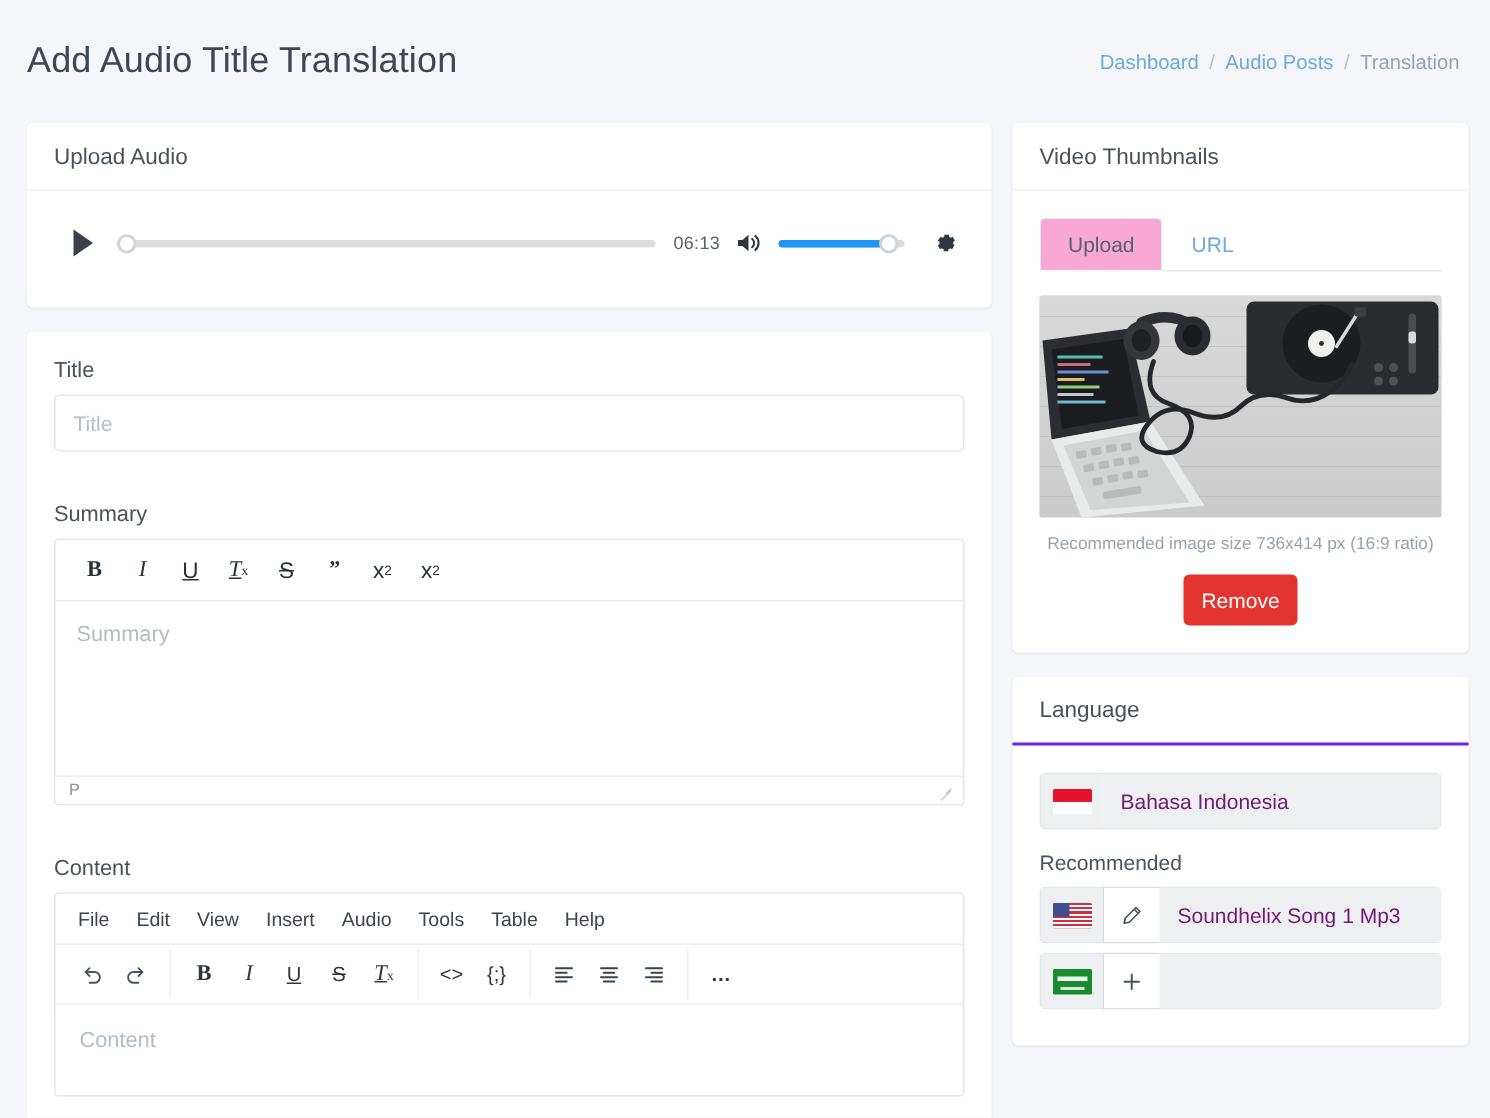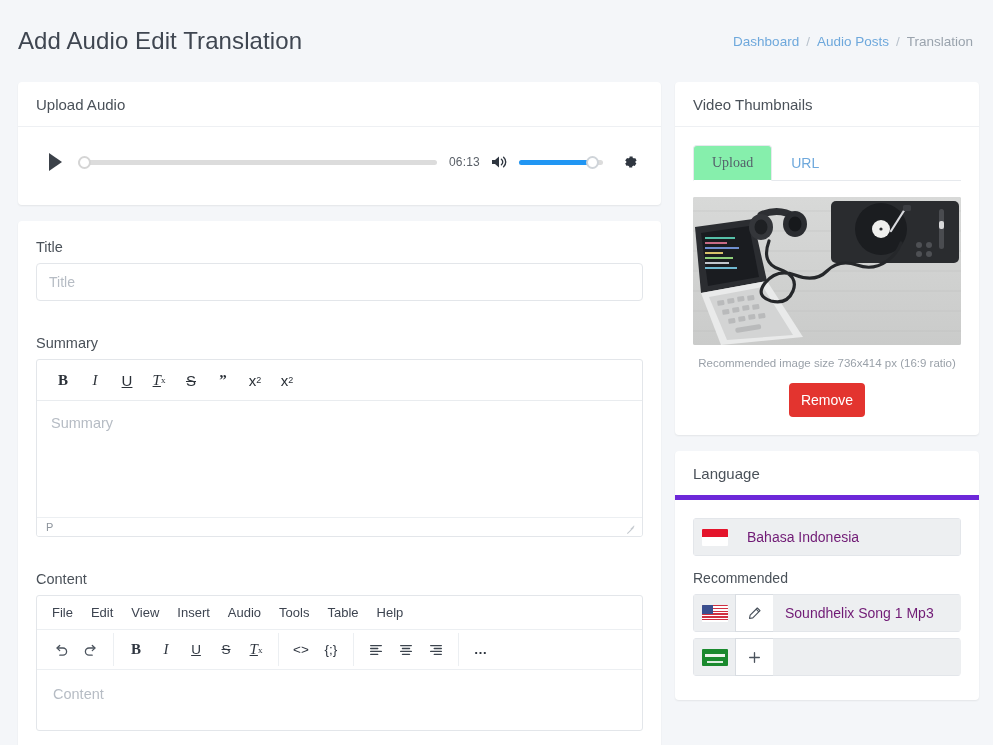--- a/index.html
+++ b/index.html
@@ -377,7 +377,7 @@
 <div class="page">
 
   <div class="page-header">
-    <div class="page-title">Add Audio Edit Translation</div>
+    <div class="page-title">Add Audio Title Translation</div>
     <div class="breadcrumb">
       <a class="crumb-link" href="#">Dashboard</a>
       <span class="crumb-sep">/</span>

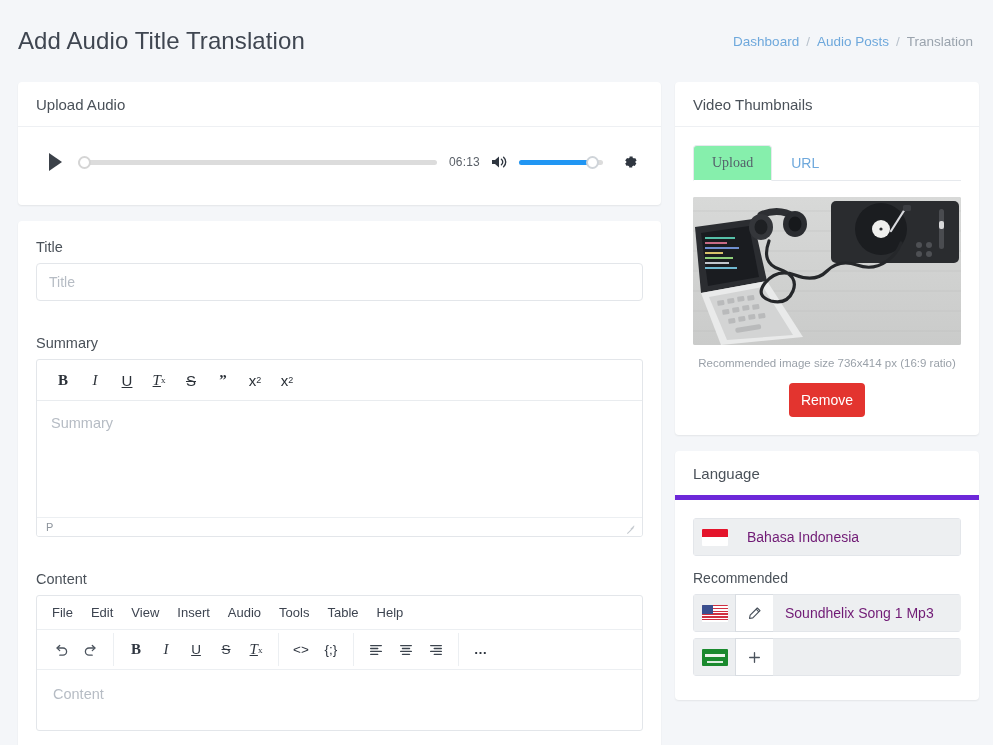--- a/index.html
+++ b/index.html
@@ -266,9 +266,8 @@
   }
   .tab.active {
     color: #55606b;
-    background: #86efac;
+    background: #f9a8d4;
     border-color: #e6e9ed #e6e9ed #fff #e6e9ed;
-    font-family: Liberation Serif, serif;
   }
   .thumb-wrap { text-align: center; }
   .thumb-img {

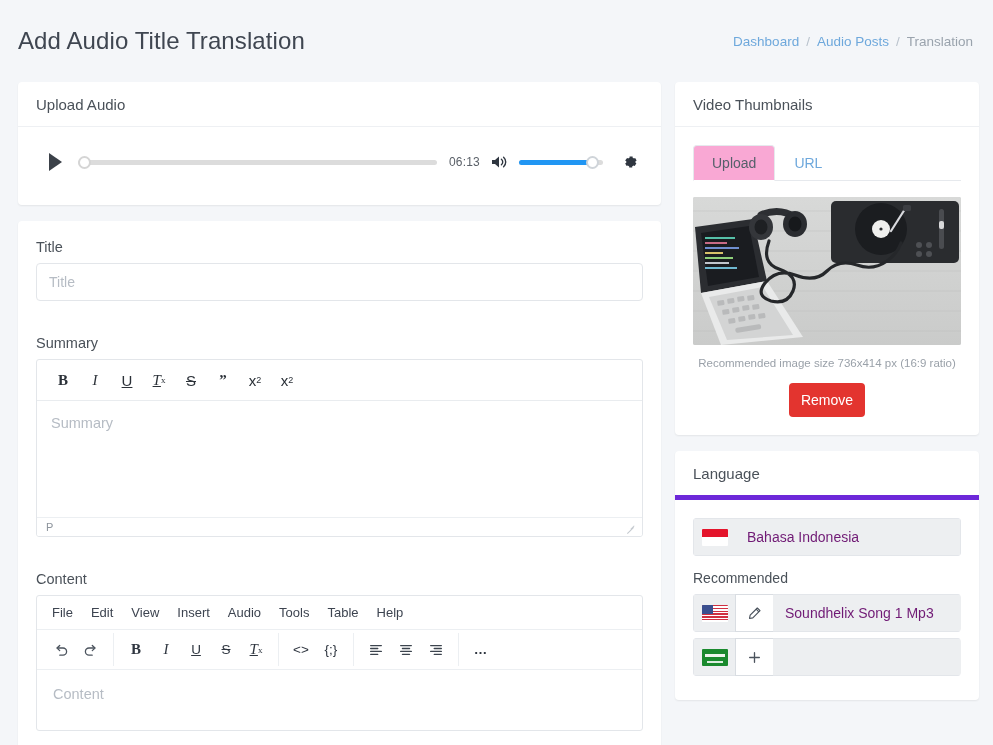--- a/index.html
+++ b/index.html
@@ -61,7 +61,7 @@
     font-size: 15px;
     color: #4a5159;
   }
-  .card-header.noborder { border-bottom: 5px solid #6d28d9; }
+  .card-header.noborder { border-bottom: 2px solid #6d28d9; }
   .card-body { padding: 18px; }
 
   

